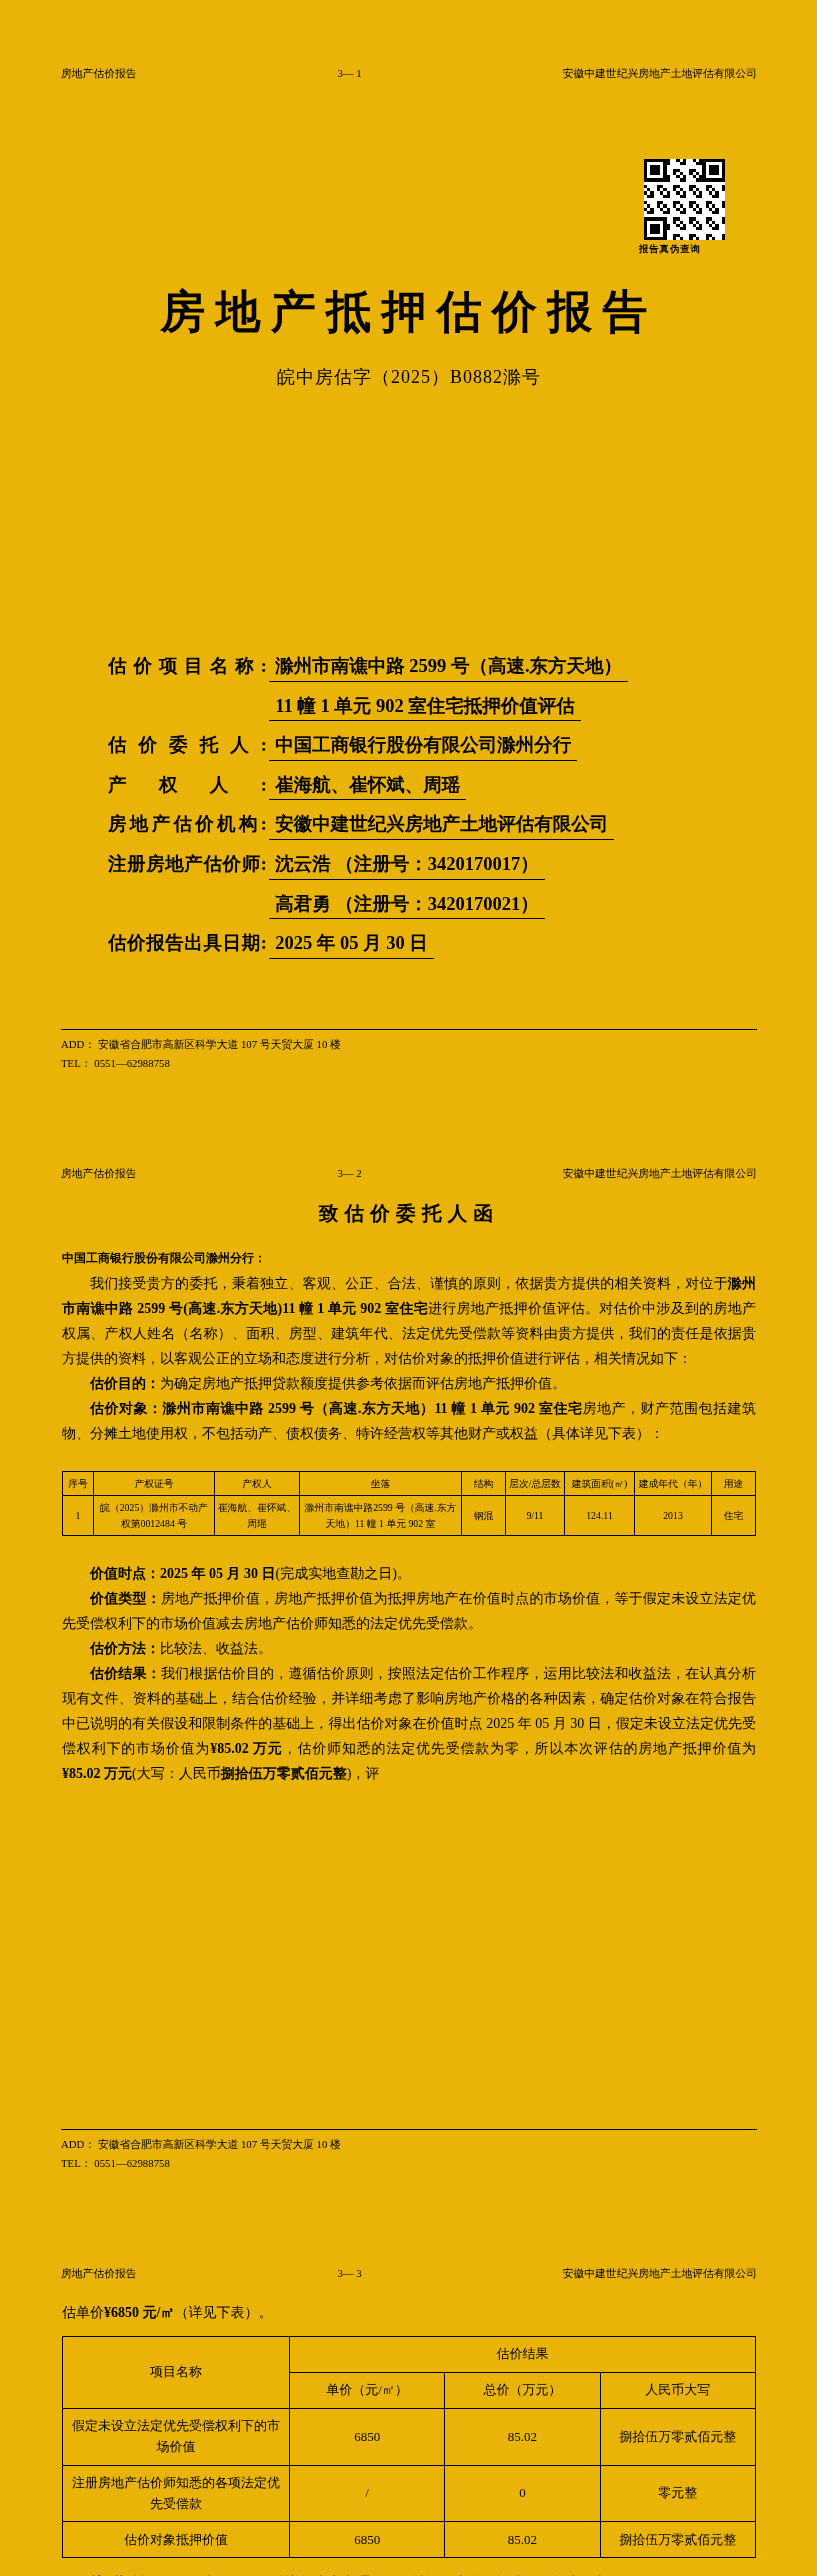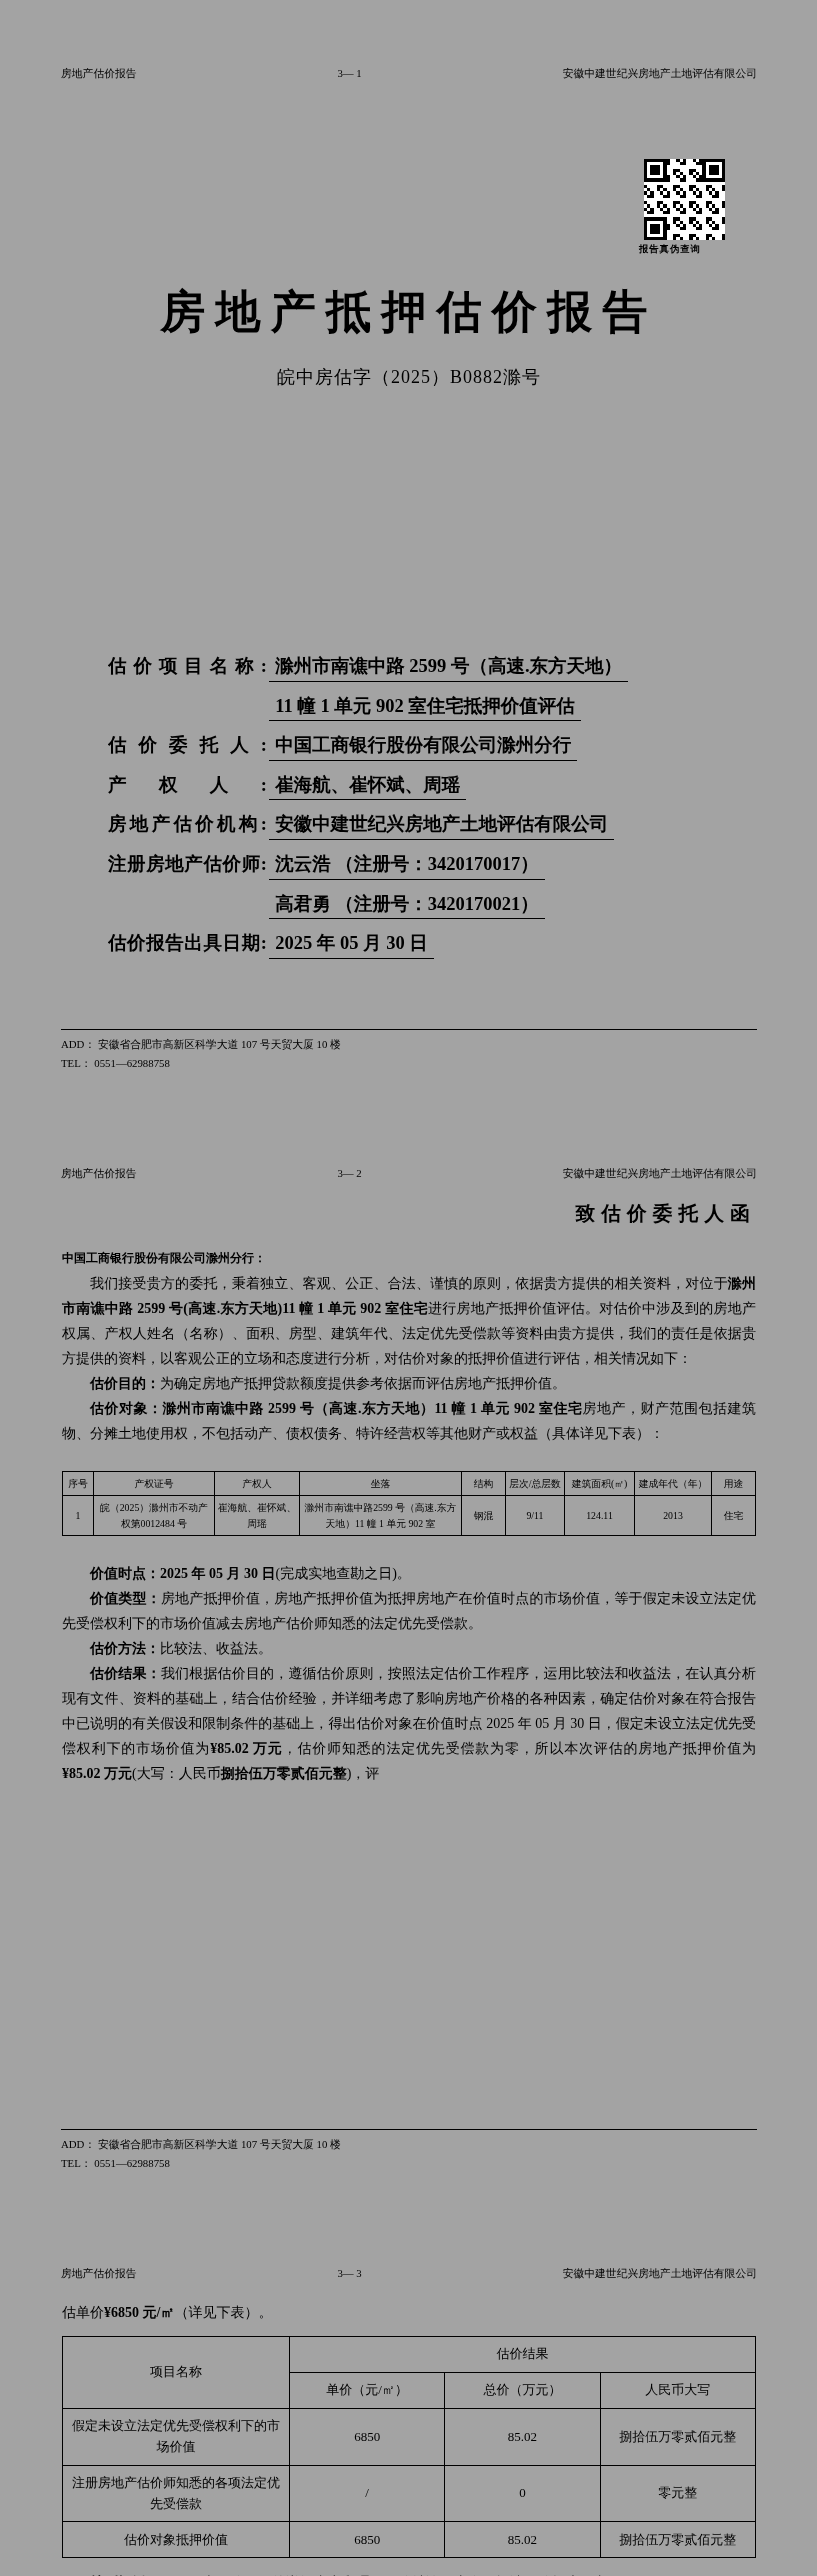--- a/index.html
+++ b/index.html
@@ -14,7 +14,7 @@
     width:818px;
     height:1100px;
     overflow:hidden;
-    background:#a3a3a3;
+    background:#eab308;
   }
   
   .page-header {

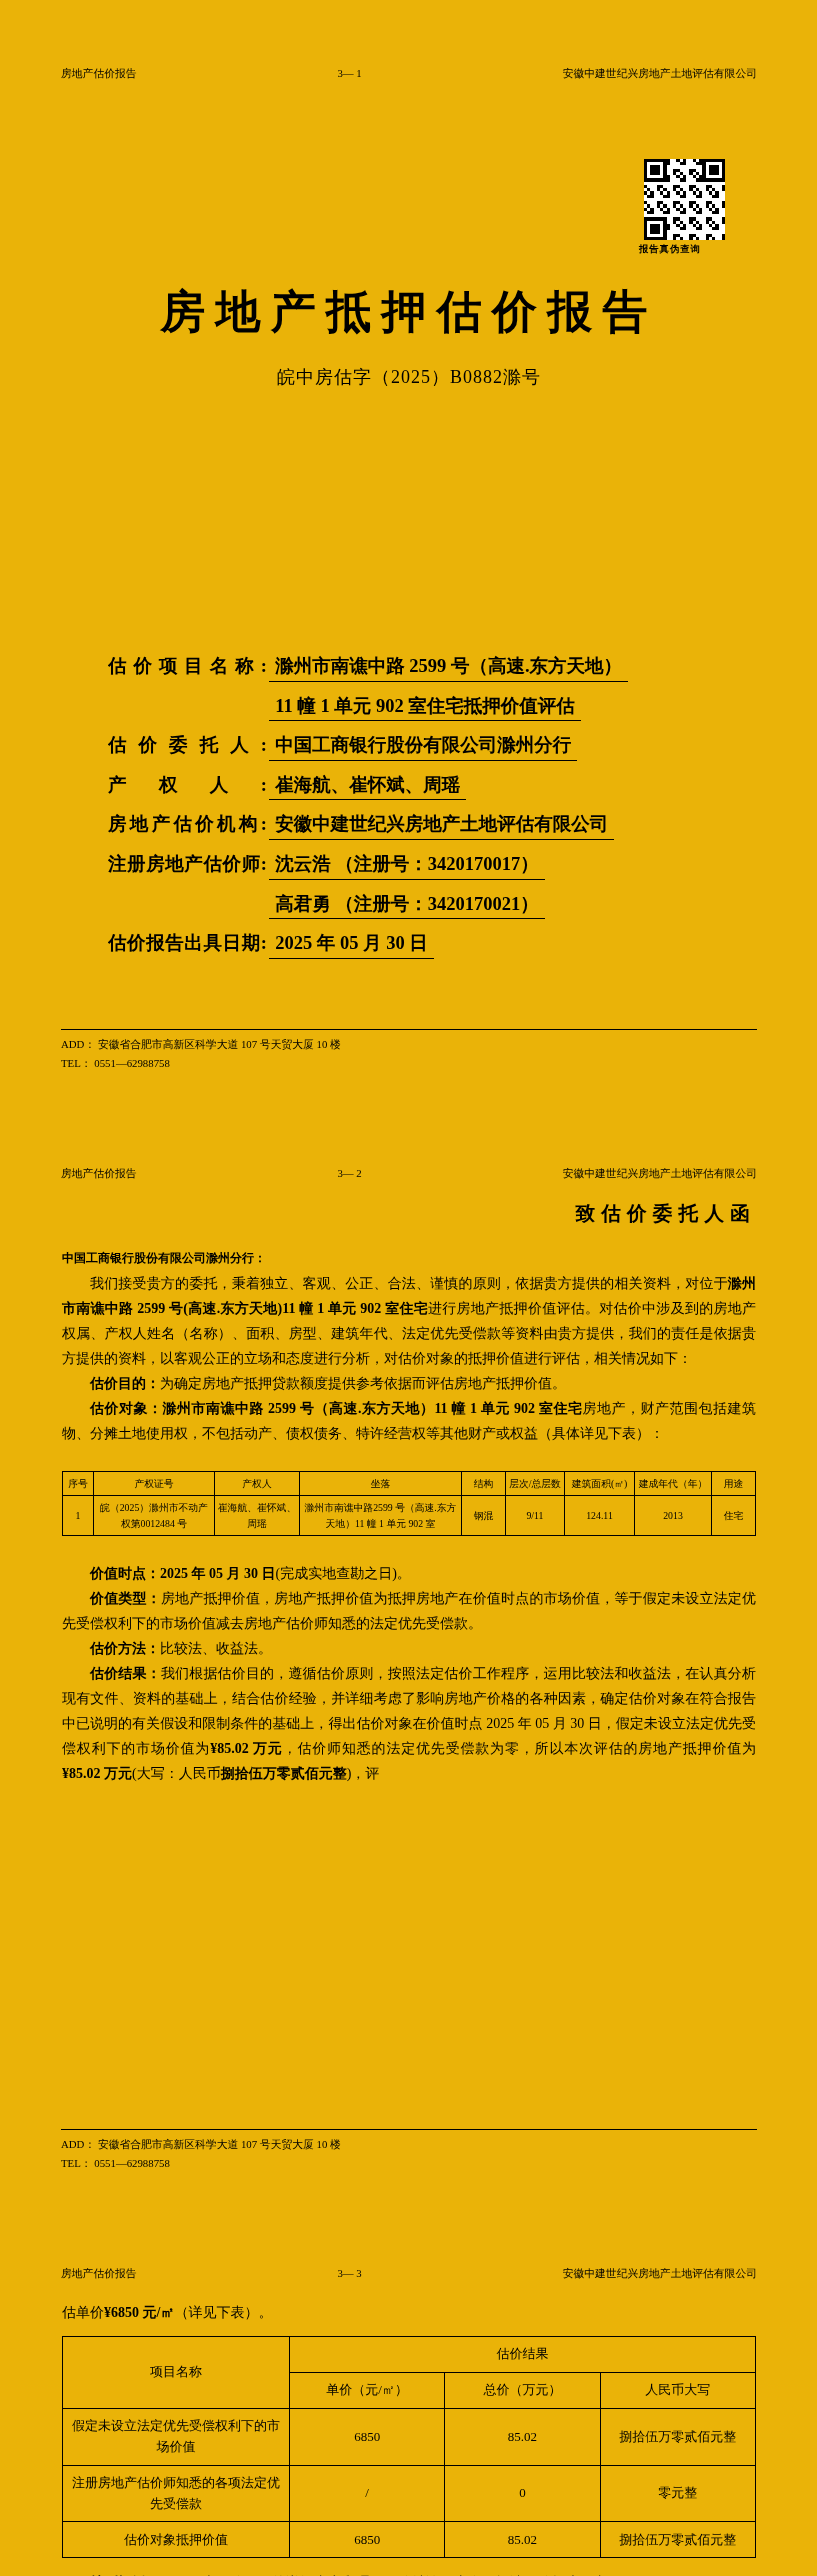--- a/index.html
+++ b/index.html
@@ -55,7 +55,7 @@
   }
   
   .content { position:absolute; top:100px; left:62px; right:62px; }
-  .letter-title { text-align:right; font-size:19.6px; font-weight:bold; letter-spacing:6.2px; margin-bottom:17.5px; }
+  .letter-title { text-align:center; font-size:19.6px; font-weight:bold; letter-spacing:6.2px; margin-bottom:17.5px; }
   .salutation { font-size:12px; font-weight:bold; line-height:26px; }
   .para { font-size:14px; line-height:25px; text-align:justify; text-indent:28px; }
   .b { font-weight:bold; }

